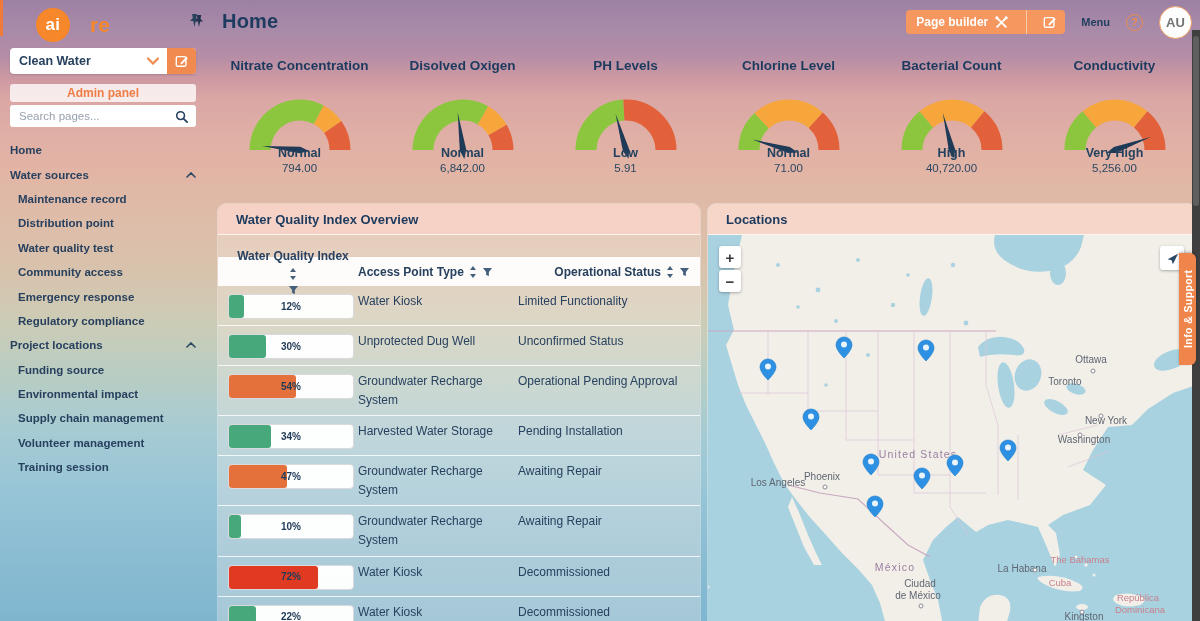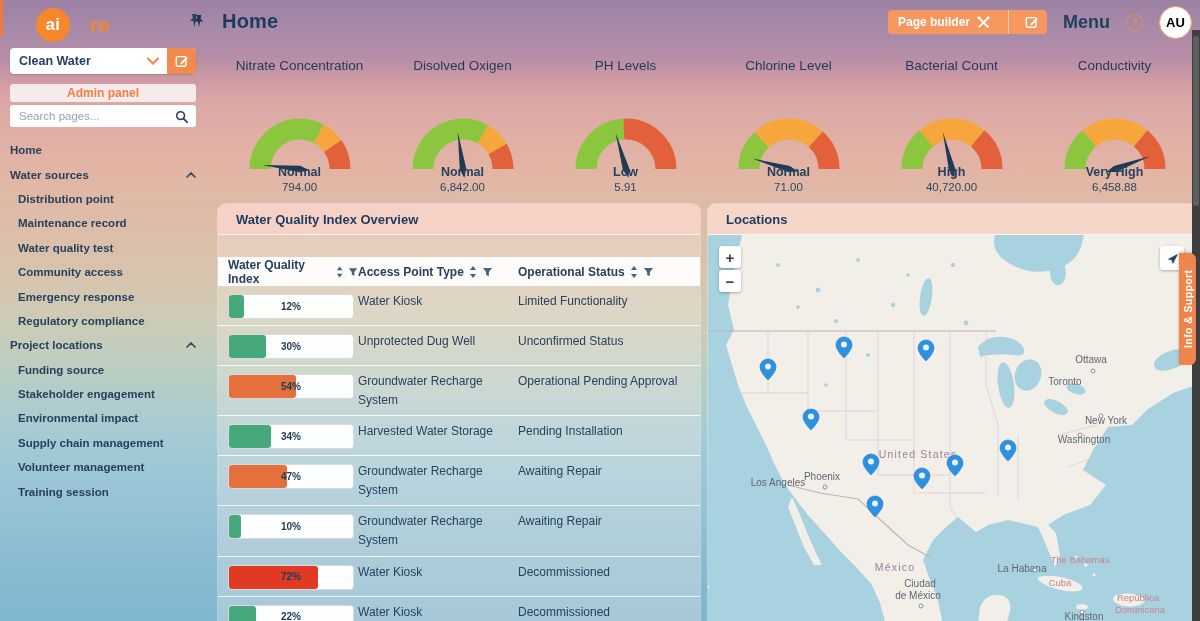--- a/index.html
+++ b/index.html
@@ -36,7 +36,7 @@
   .pb-main{display:flex;align-items:center;gap:7px;padding:0 10px;color:#fff;font-size:12px;font-weight:bold;}
   .pb-divider{width:1px;background:rgba(255,255,255,.5);}
   .pb-edit{display:flex;align-items:center;justify-content:center;width:30px;}
-  .menu-label{font-size:18px;font-weight:bold;color:#21405e;cursor:pointer;}
+  .menu-label{font-size:11px;font-weight:bold;color:#21405e;cursor:pointer;}
   .help-icon{width:17px;height:17px;border-radius:50%;border:1.6px solid #ee8b4d;color:#ee8b4d;font-size:10.5px;font-weight:bold;display:flex;align-items:center;justify-content:center;cursor:pointer;}
   .avatar{width:33px;height:33px;border-radius:50%;background:#fdfdfd;border:1.5px solid #f0a06a;color:#000000;font-size:13px;font-weight:bold;display:flex;align-items:center;justify-content:center;cursor:pointer;}
   

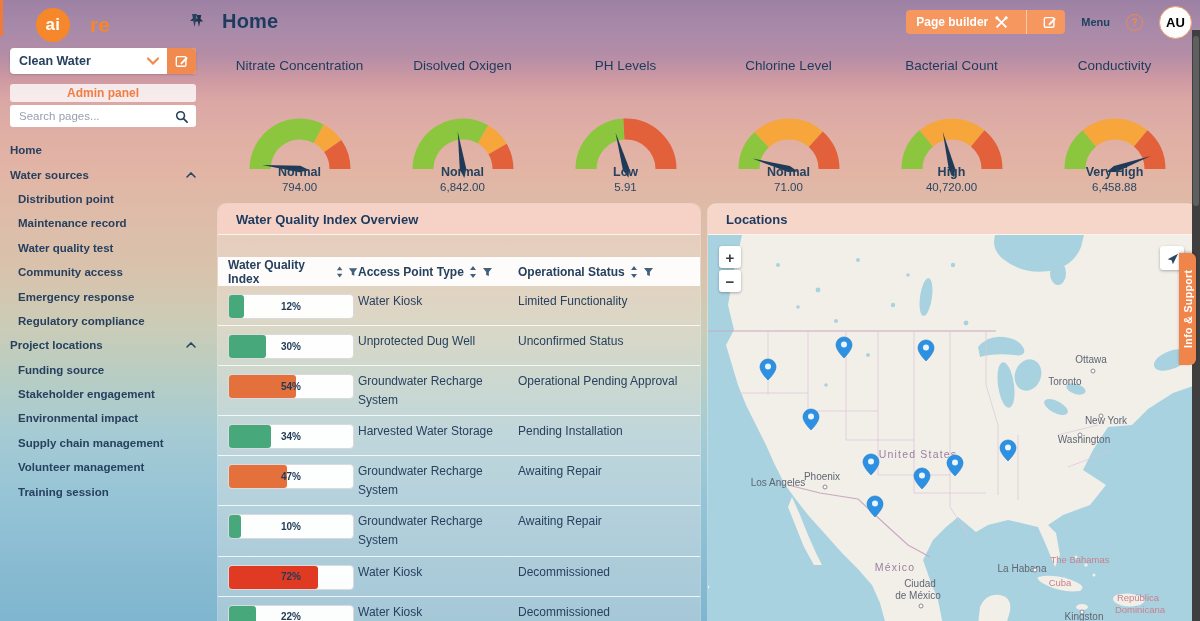--- a/index.html
+++ b/index.html
@@ -38,7 +38,7 @@
   .pb-edit{display:flex;align-items:center;justify-content:center;width:30px;}
   .menu-label{font-size:11px;font-weight:bold;color:#21405e;cursor:pointer;}
   .help-icon{width:17px;height:17px;border-radius:50%;border:1.6px solid #ee8b4d;color:#ee8b4d;font-size:10.5px;font-weight:bold;display:flex;align-items:center;justify-content:center;cursor:pointer;}
-  .avatar{width:33px;height:33px;border-radius:50%;background:#fdfdfd;border:1.5px solid #f0a06a;color:#000000;font-size:13px;font-weight:bold;display:flex;align-items:center;justify-content:center;cursor:pointer;}
+  .avatar{width:33px;height:33px;border-radius:50%;background:#fdfdfd;border:1.5px solid #f0a06a;color:#737373;font-size:13px;font-weight:bold;display:flex;align-items:center;justify-content:center;cursor:pointer;}
   
   .gauges-row{position:absolute;left:218px;right:4px;top:58px;display:flex;}
   .gauge-card{flex:1;display:flex;flex-direction:column;align-items:center;}

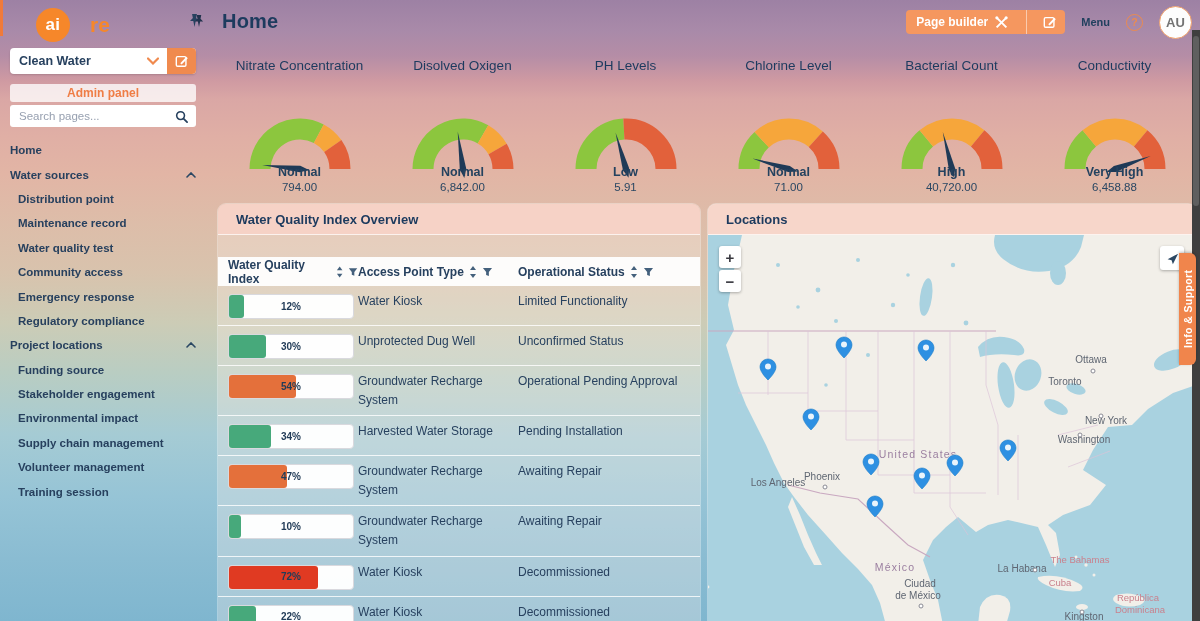--- a/index.html
+++ b/index.html
@@ -42,7 +42,7 @@
   
   .gauges-row{position:absolute;left:218px;right:4px;top:58px;display:flex;}
   .gauge-card{flex:1;display:flex;flex-direction:column;align-items:center;}
-  .gauge-title{font-size:13.5px;font-weight:normal;color:#1c3a5e;height:20px;margin-bottom:21px;white-space:nowrap;}
+  .gauge-title{font-size:13.5px;font-weight:bold;color:#1c3a5e;height:20px;margin-bottom:2px;white-space:nowrap;}
   .gauge-status{font-size:12.5px;font-weight:600;color:#24425f;margin-top:-14px;}
   .gauge-value{font-size:11.5px;color:#2a4763;margin-top:2px;}
   

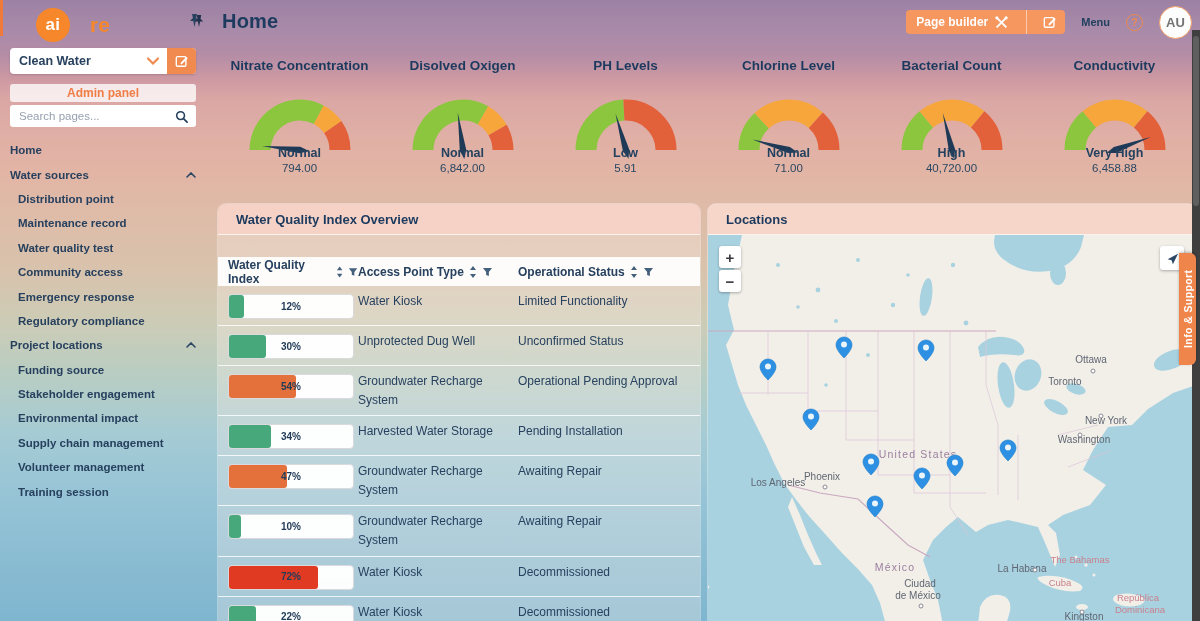--- a/index.html
+++ b/index.html
@@ -266,7 +266,7 @@
           <polygon points="110.7,57.0 76.1,73.0 66.5,73.1 73.9,67.0" fill="#1f3a57"></polygon>
         </svg>
        <div class="gauge-status">Very High</div>
-       <div class="gauge-value">6,458.88</div>
+       <div class="gauge-value">5,256.00</div>
      </div>
     </section>
 

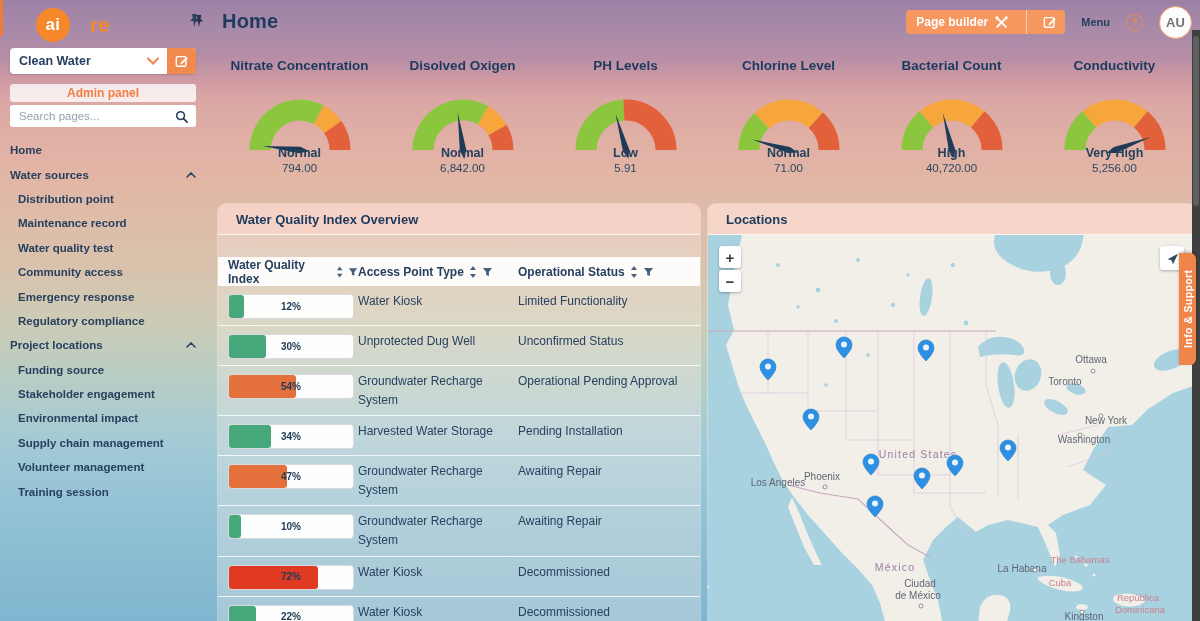--- a/index.html
+++ b/index.html
@@ -126,10 +126,10 @@
           </svg>
         </div>
         <div class="nav-item sub">
+          <span>Maintenance record</span>
+        </div>
+        <div class="nav-item sub">
           <span>Distribution point</span>
-        </div>
-        <div class="nav-item sub">
-          <span>Maintenance record</span>
         </div>
         <div class="nav-item sub">
           <span>Water quality test</span>

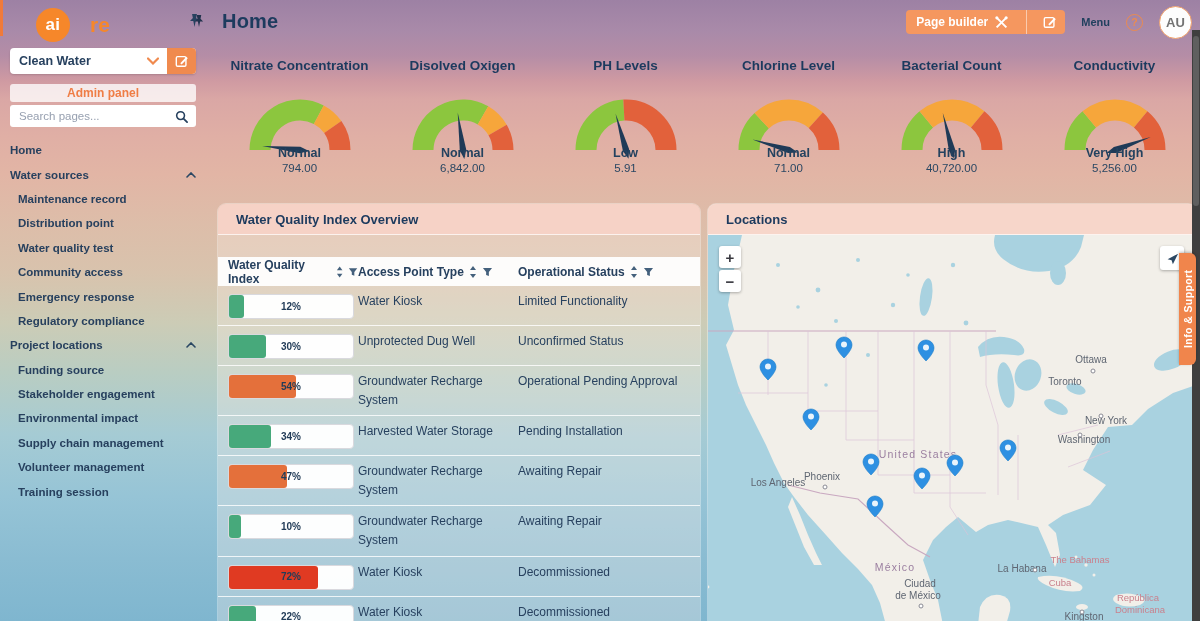--- a/index.html
+++ b/index.html
@@ -60,7 +60,7 @@
   .col0{width:140px;padding-left:10px;flex-shrink:0;}
   .col1{width:160px;flex-shrink:0;padding-right:10px;}
   .col2{flex:1;padding-right:10px;}
-  .thead .col0{padding-left:10px;}
+  .thead .col0{padding-left:10px;flex-direction:column;}
   .bar{position:relative;width:126px;height:25px;background:rgba(255,255,255,.97);border:1px solid #d9d9de;border-radius:4px;margin-top:2px;}
   .bar .fill{position:absolute;left:0;top:0;bottom:0;border-radius:3px;}
   .bar .pct{position:absolute;left:0;right:0;top:0;bottom:0;display:flex;align-items:center;justify-content:center;font-size:10px;font-weight:bold;color:#223c58;}

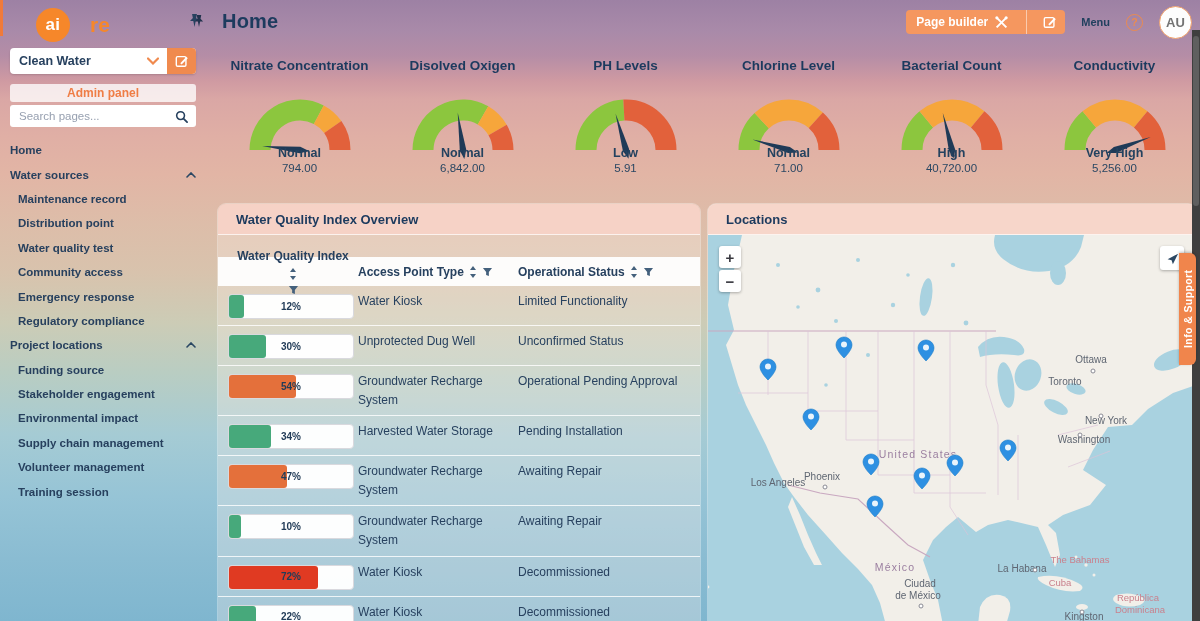--- a/index.html
+++ b/index.html
@@ -59,7 +59,7 @@
   .td{font-size:12px;color:#27415f;line-height:1.55;}
   .col0{width:140px;padding-left:10px;flex-shrink:0;}
   .col1{width:160px;flex-shrink:0;padding-right:10px;}
-  .col2{flex:1;padding-right:10px;}
+  .col2{flex:1;padding-right:10px;justify-content:flex-end;}
   .thead .col0{padding-left:10px;flex-direction:column;}
   .bar{position:relative;width:126px;height:25px;background:rgba(255,255,255,.97);border:1px solid #d9d9de;border-radius:4px;margin-top:2px;}
   .bar .fill{position:absolute;left:0;top:0;bottom:0;border-radius:3px;}

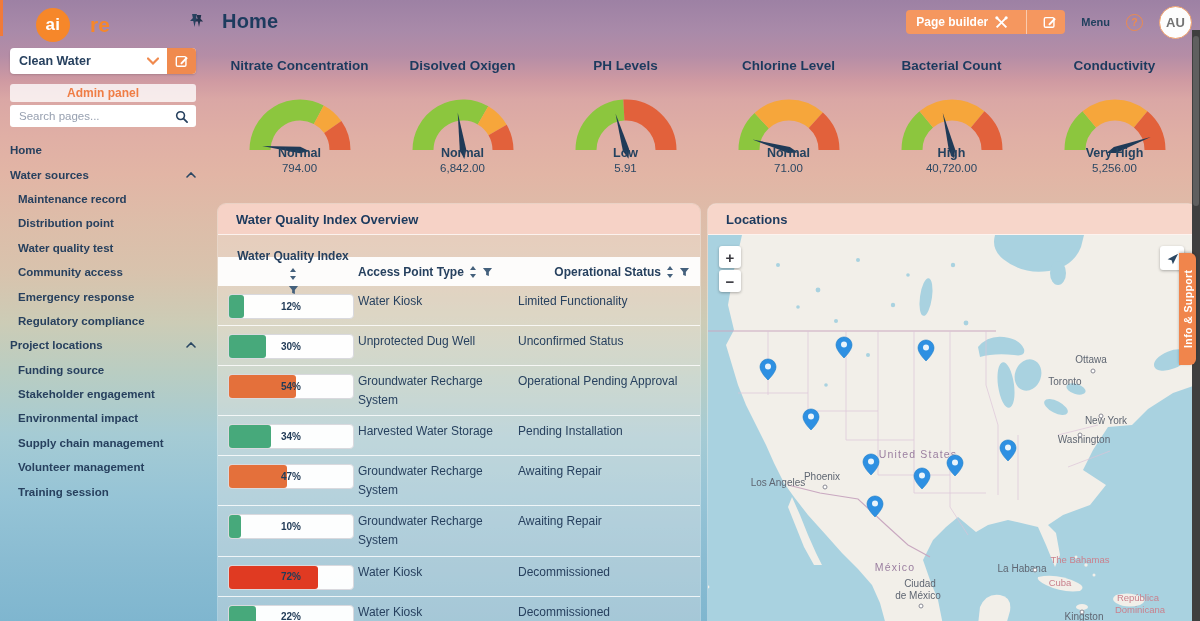--- a/index.html
+++ b/index.html
@@ -153,9 +153,6 @@
           <span>Funding source</span>
         </div>
         <div class="nav-item sub">
-          <span>Stakeholder engagement</span>
-        </div>
-        <div class="nav-item sub">
           <span>Environmental impact</span>
         </div>
         <div class="nav-item sub">

